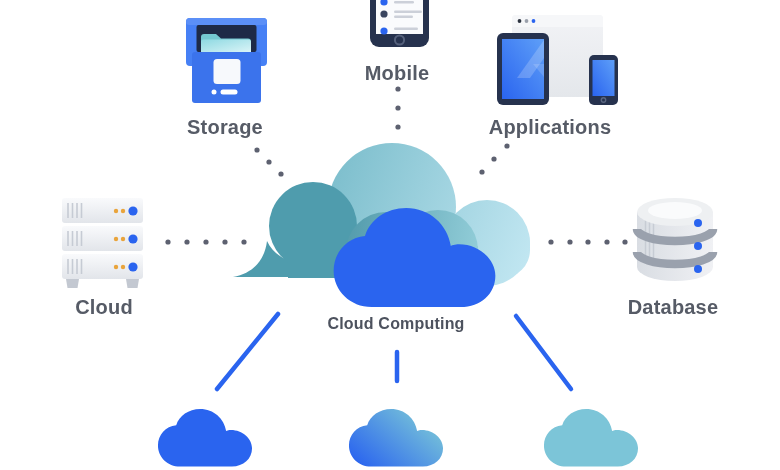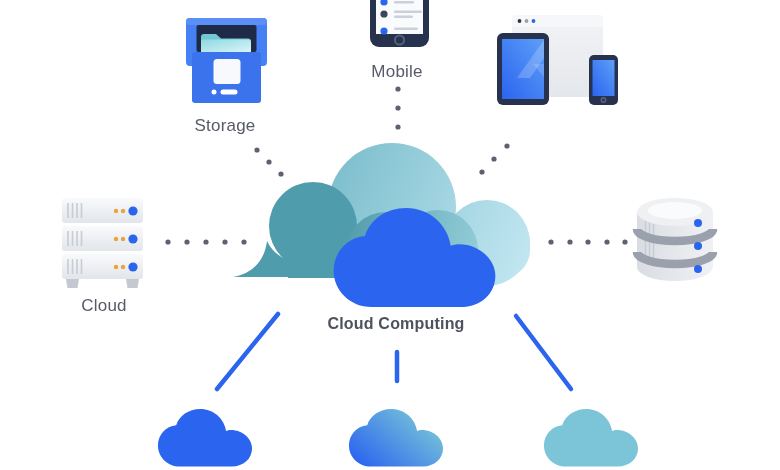--- a/index.html
+++ b/index.html
@@ -20,7 +20,7 @@
   body{font-family:"Liberation Sans",sans-serif;background:#fff;}
   .canvas{position:relative;width:780px;height:470px;background:var(--background);overflow:hidden;}
   .canvas svg{position:absolute;left:0;top:0;}
-  .node-label{position:absolute;transform:translateX(-50%);font-size:17px;font-weight:400;
+  .node-label{position:absolute;transform:translateX(-50%);font-size:20px;font-weight:700;
     color:var(--label-gray);white-space:nowrap;letter-spacing:.2px;}
   .diagram-title{position:absolute;transform:translateX(-50%);font-size:16px;font-weight:700;
     color:var(--title-gray);white-space:nowrap;letter-spacing:.2px;}

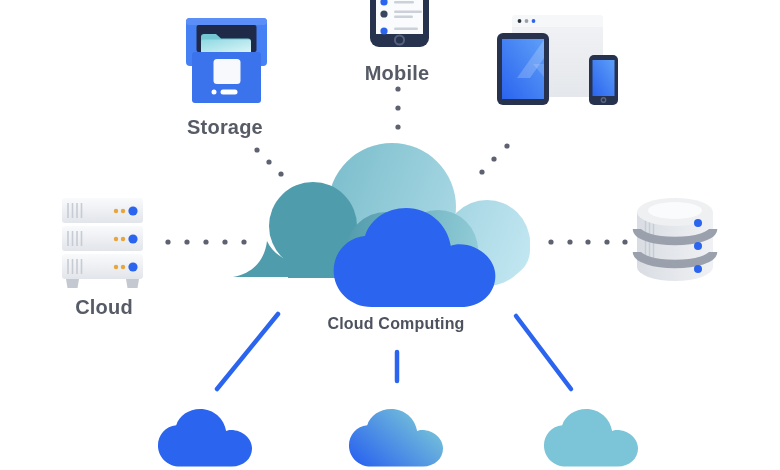--- a/index.html
+++ b/index.html
@@ -240,6 +240,7 @@
 
   <div class="node-label" style="left:225px;top:116px">Storage</div>
   <div class="node-label" style="left:397px;top:62px">Mobile</div>
+  <div class="node-label" style="left:550px;top:116px">Applications</div>
   <div class="node-label" style="left:104px;top:296px">Cloud</div>
   <div class="diagram-title" style="left:396px;top:315px">Cloud Computing</div>
 </div>

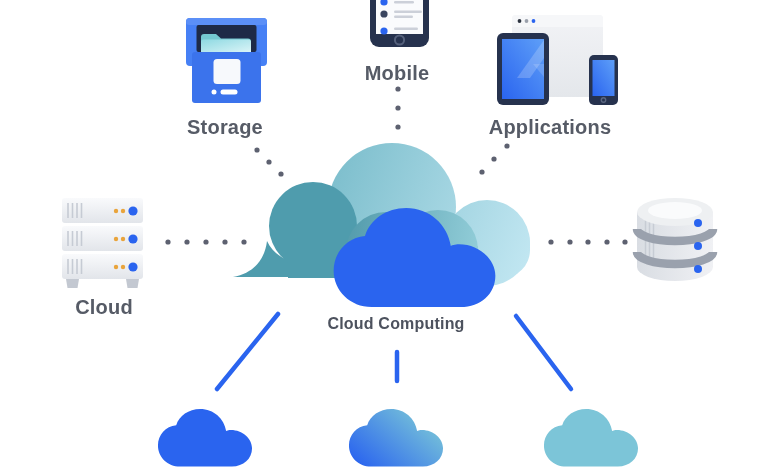--- a/index.html
+++ b/index.html
@@ -242,6 +242,7 @@
   <div class="node-label" style="left:397px;top:62px">Mobile</div>
   <div class="node-label" style="left:550px;top:116px">Applications</div>
   <div class="node-label" style="left:104px;top:296px">Cloud</div>
+  <div class="node-label" style="left:673px;top:296px">Database</div>
   <div class="diagram-title" style="left:396px;top:315px">Cloud Computing</div>
 </div>
 

